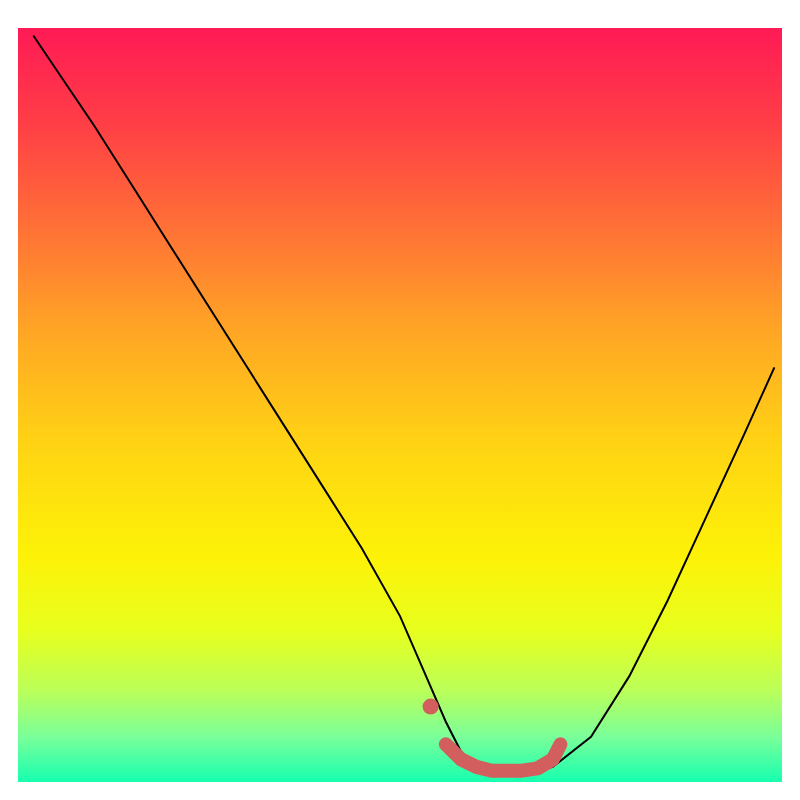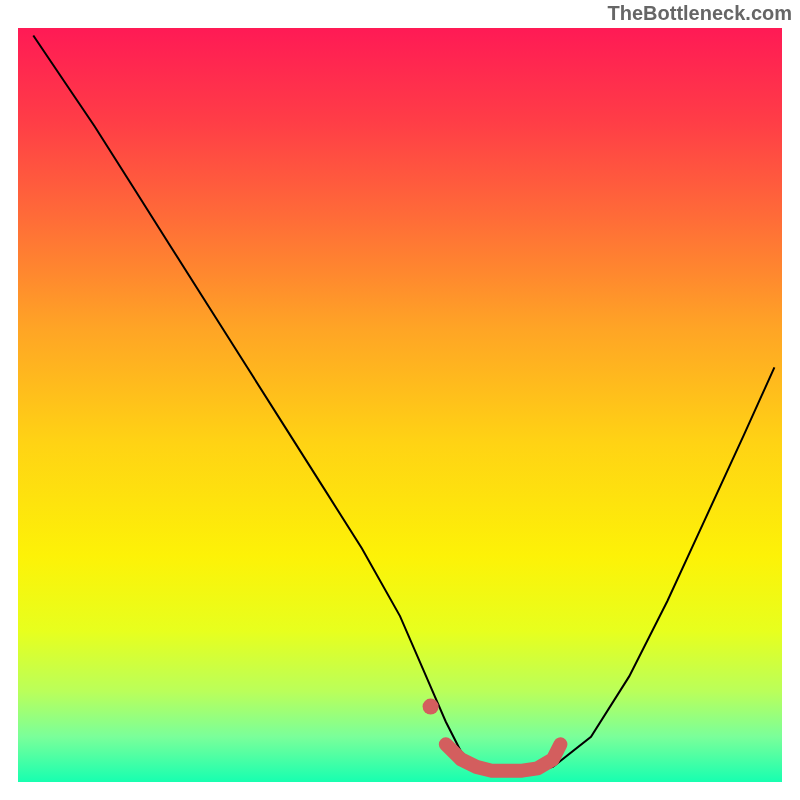--- a/index.html
+++ b/index.html
@@ -37,7 +37,6 @@
 <body>
 
 <div class="container">
-  <div class="watermark">TheBottleneck.com</div>
   <svg class="plot" viewBox="0 0 800 800">
     <defs>
       <linearGradient id="bg-grad" x1="0" y1="0" x2="0" y2="1">

